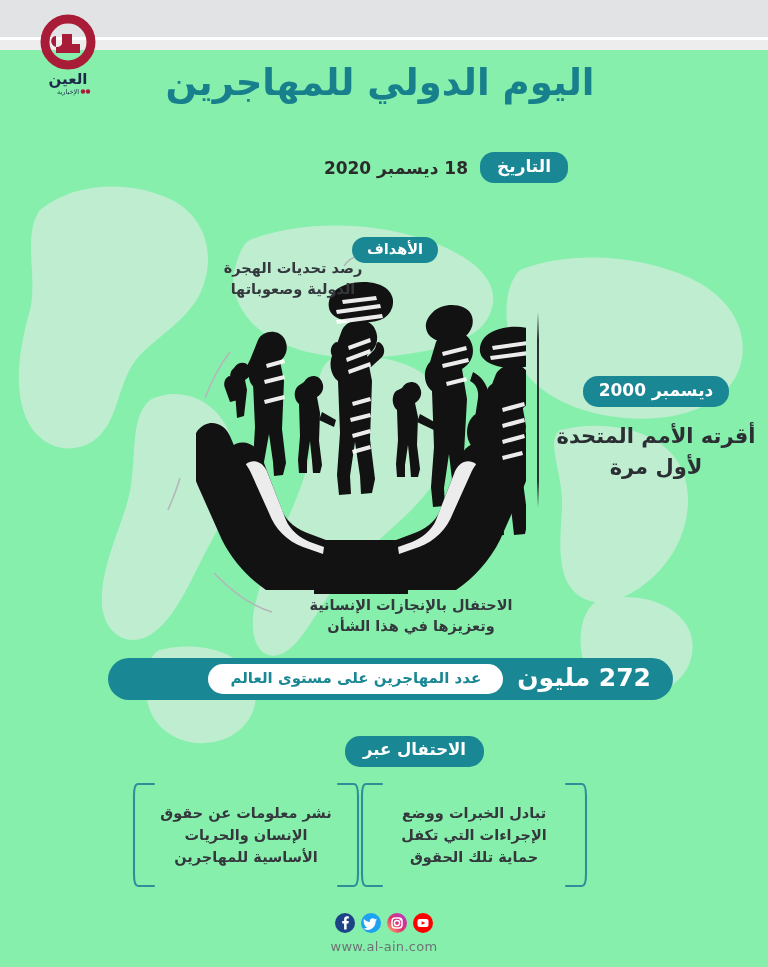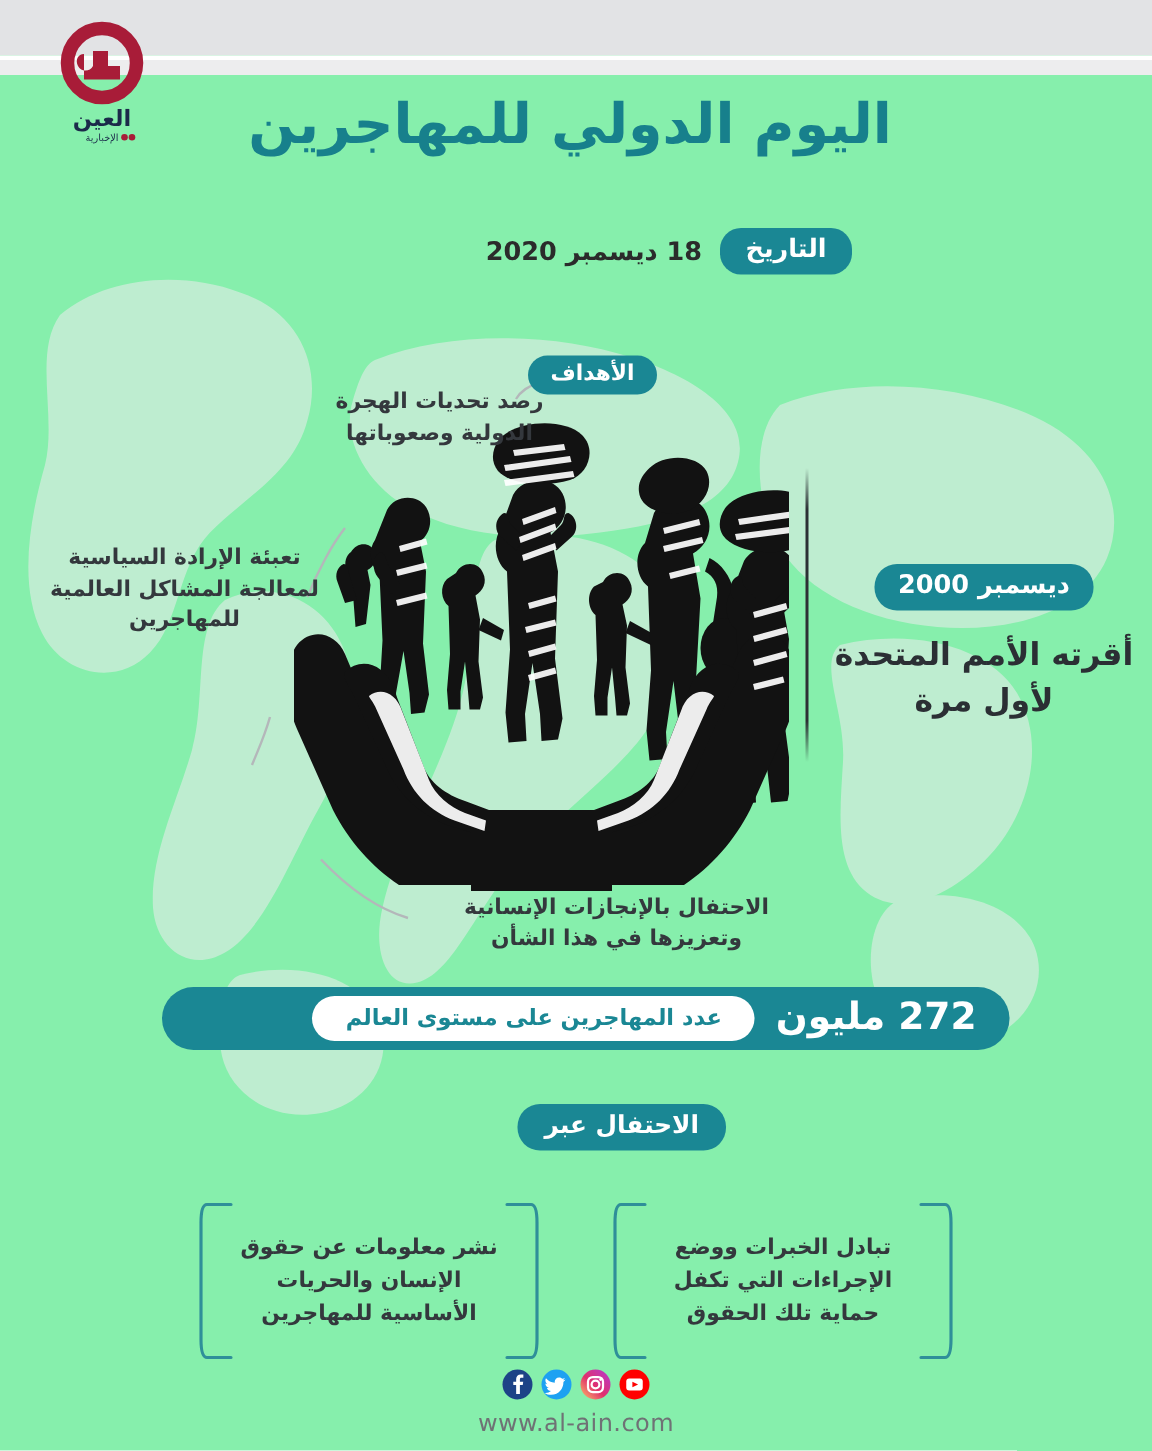--- a/index.html
+++ b/index.html
@@ -222,7 +222,6 @@
   </div>
 
   <div class="objective" id="obj-1">رصد تحديات الهجرة الدولية وصعوباتها</div>
-  <div class="objective" id="obj-2">تعبئة الإرادة السياسية لمعالجة المشاكل العالمية للمهاجرين</div>
   <div class="objective" id="obj-4">الاحتفال بالإنجازات الإنسانية وتعزيزها في هذا الشأن</div>
 
   <svg class="illustration" viewBox="0 0 330 325">

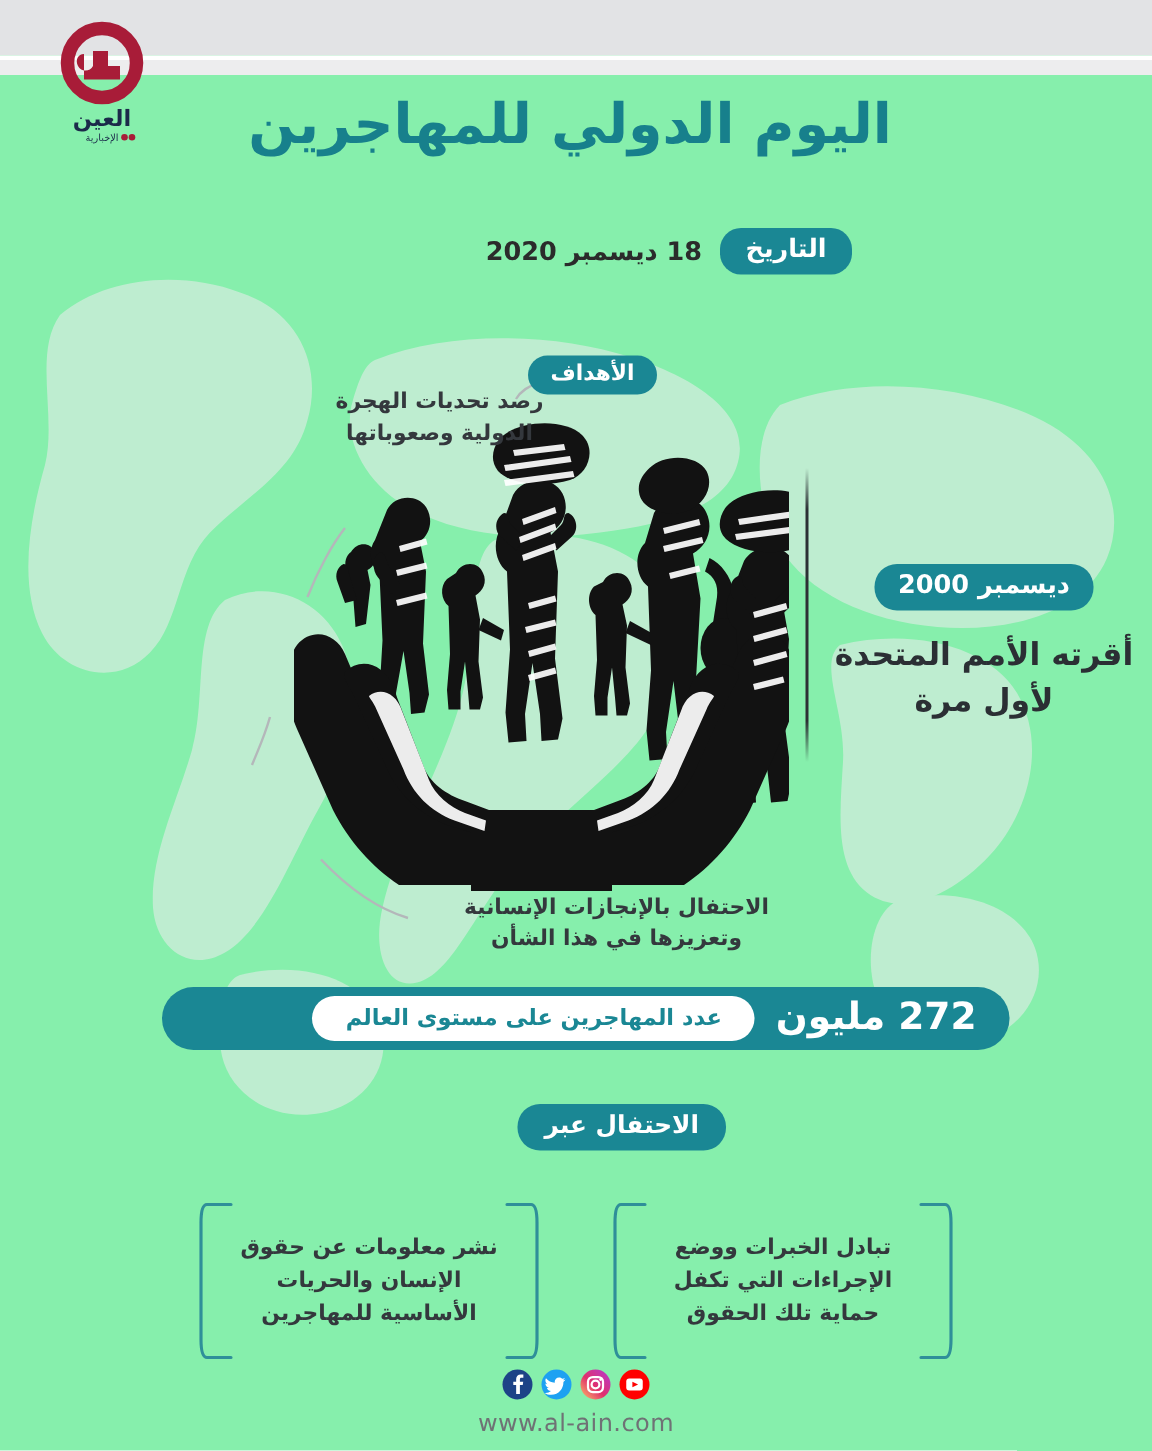--- a/index.html
+++ b/index.html
@@ -144,8 +144,8 @@
   .celebrate-badge .badge { font-size:16.5px; padding:4px 18px 6px 18px; border-radius:15px; }
 
   .bracket-boxes {
-    position:absolute; left:132px; top:799px; width:504px; height:110px;
-    display:flex; flex-direction:row-reverse; justify-content:space-between;
+    position:absolute; left:132px; top:780px; width:504px; height:110px;
+    display:flex; flex-direction:row-reverse; justify-content:flex-start;
     z-index:4;
   }
   .bracket-box {

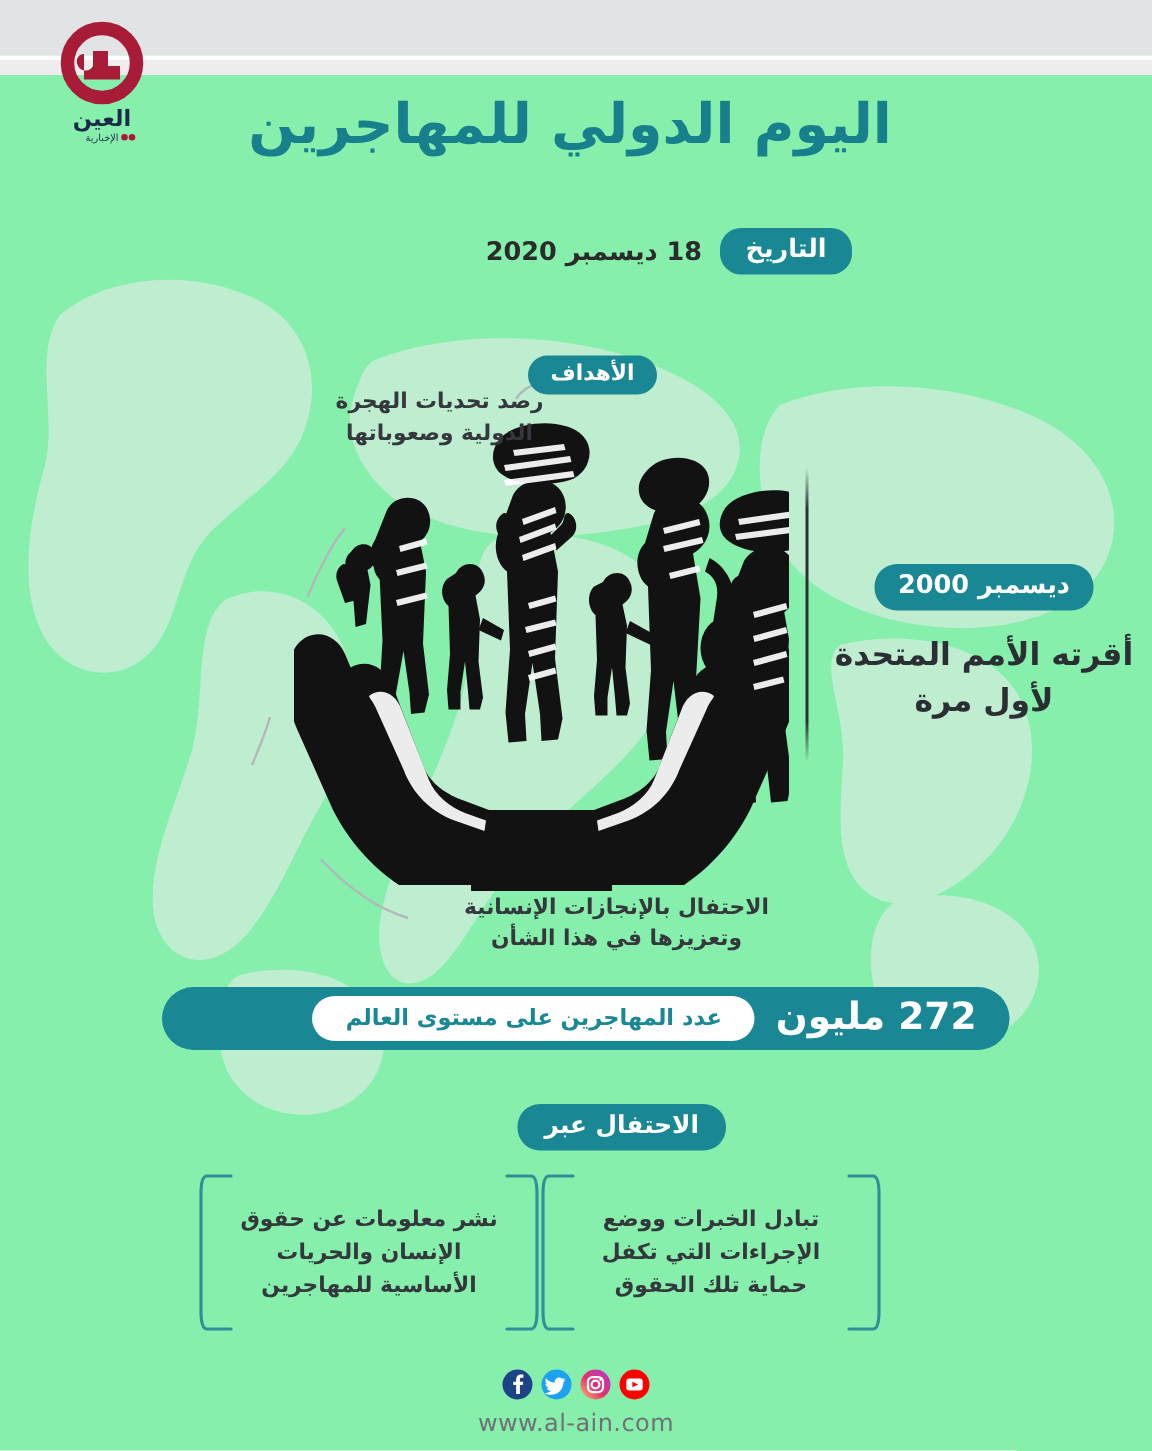--- a/index.html
+++ b/index.html
@@ -167,7 +167,7 @@
     z-index:5;
   }
   .social-row { display:flex; flex-direction:row; gap:4px; align-items:center; }
-  .site-url { font-size:16px; color:#6f7275; letter-spacing:0.3px; direction:ltr; }
+  .site-url { font-size:13px; color:#6f7275; letter-spacing:0.3px; direction:ltr; }
 </style>
 </head>
 <body>

